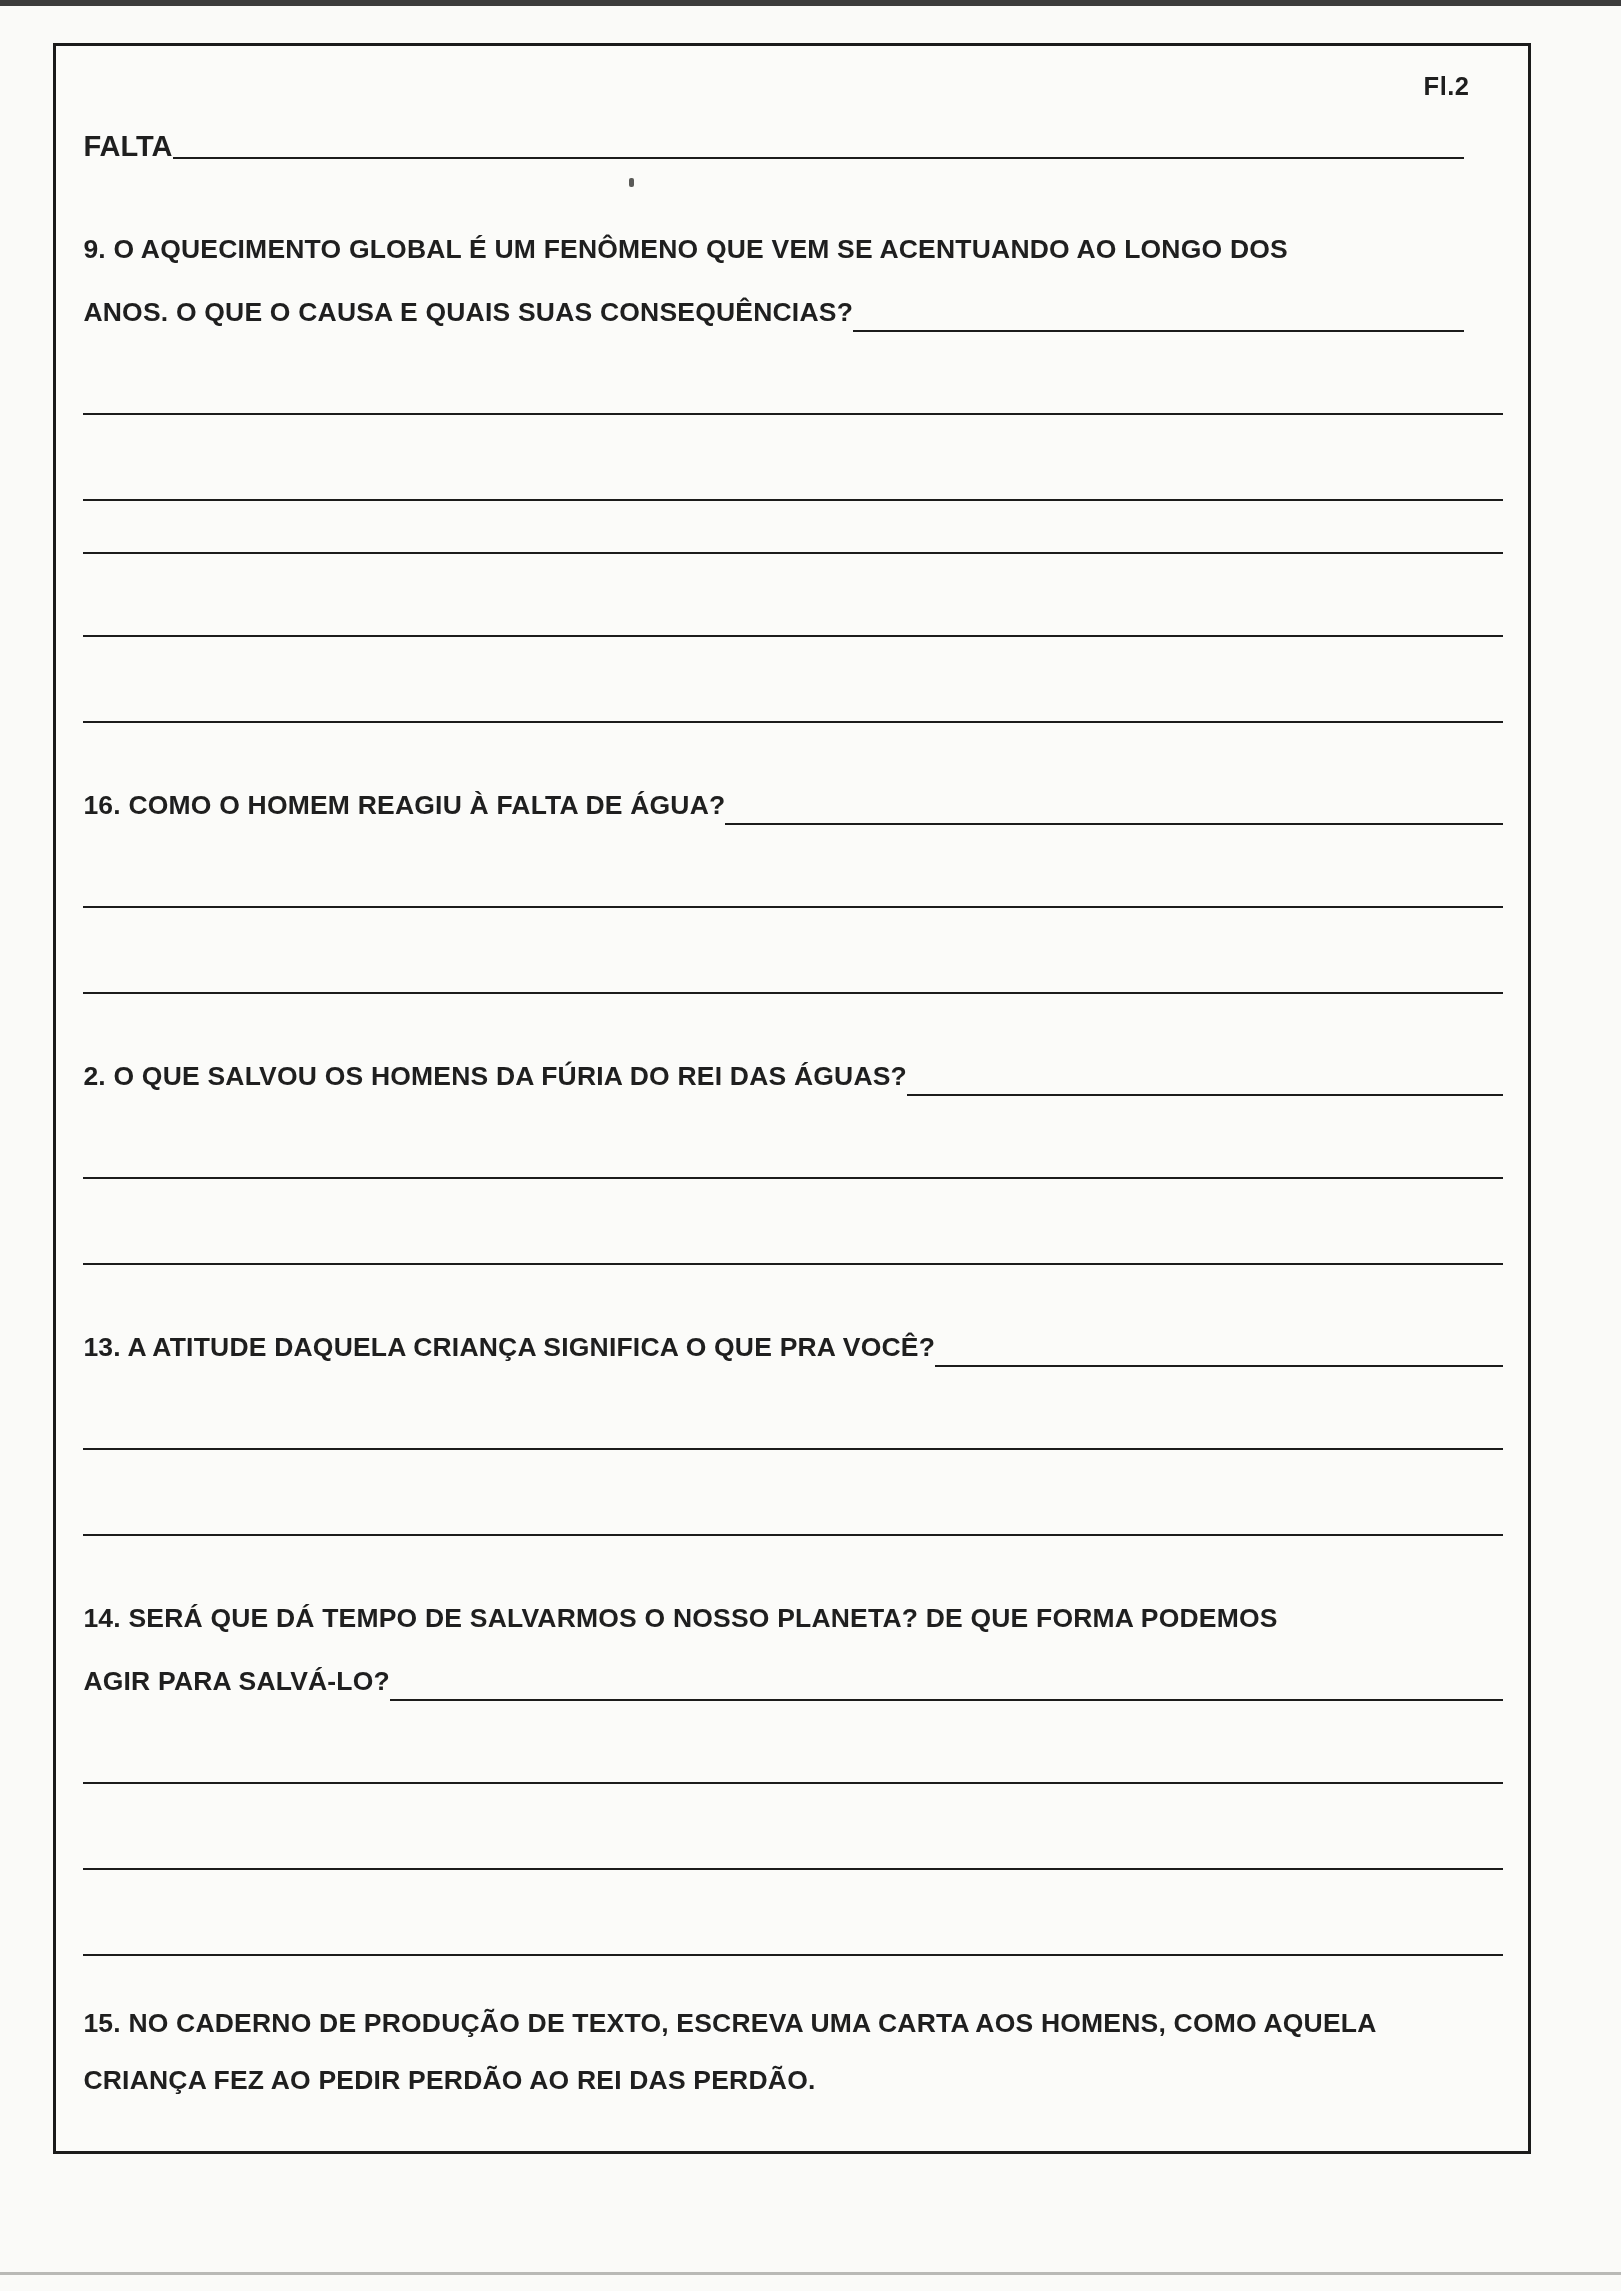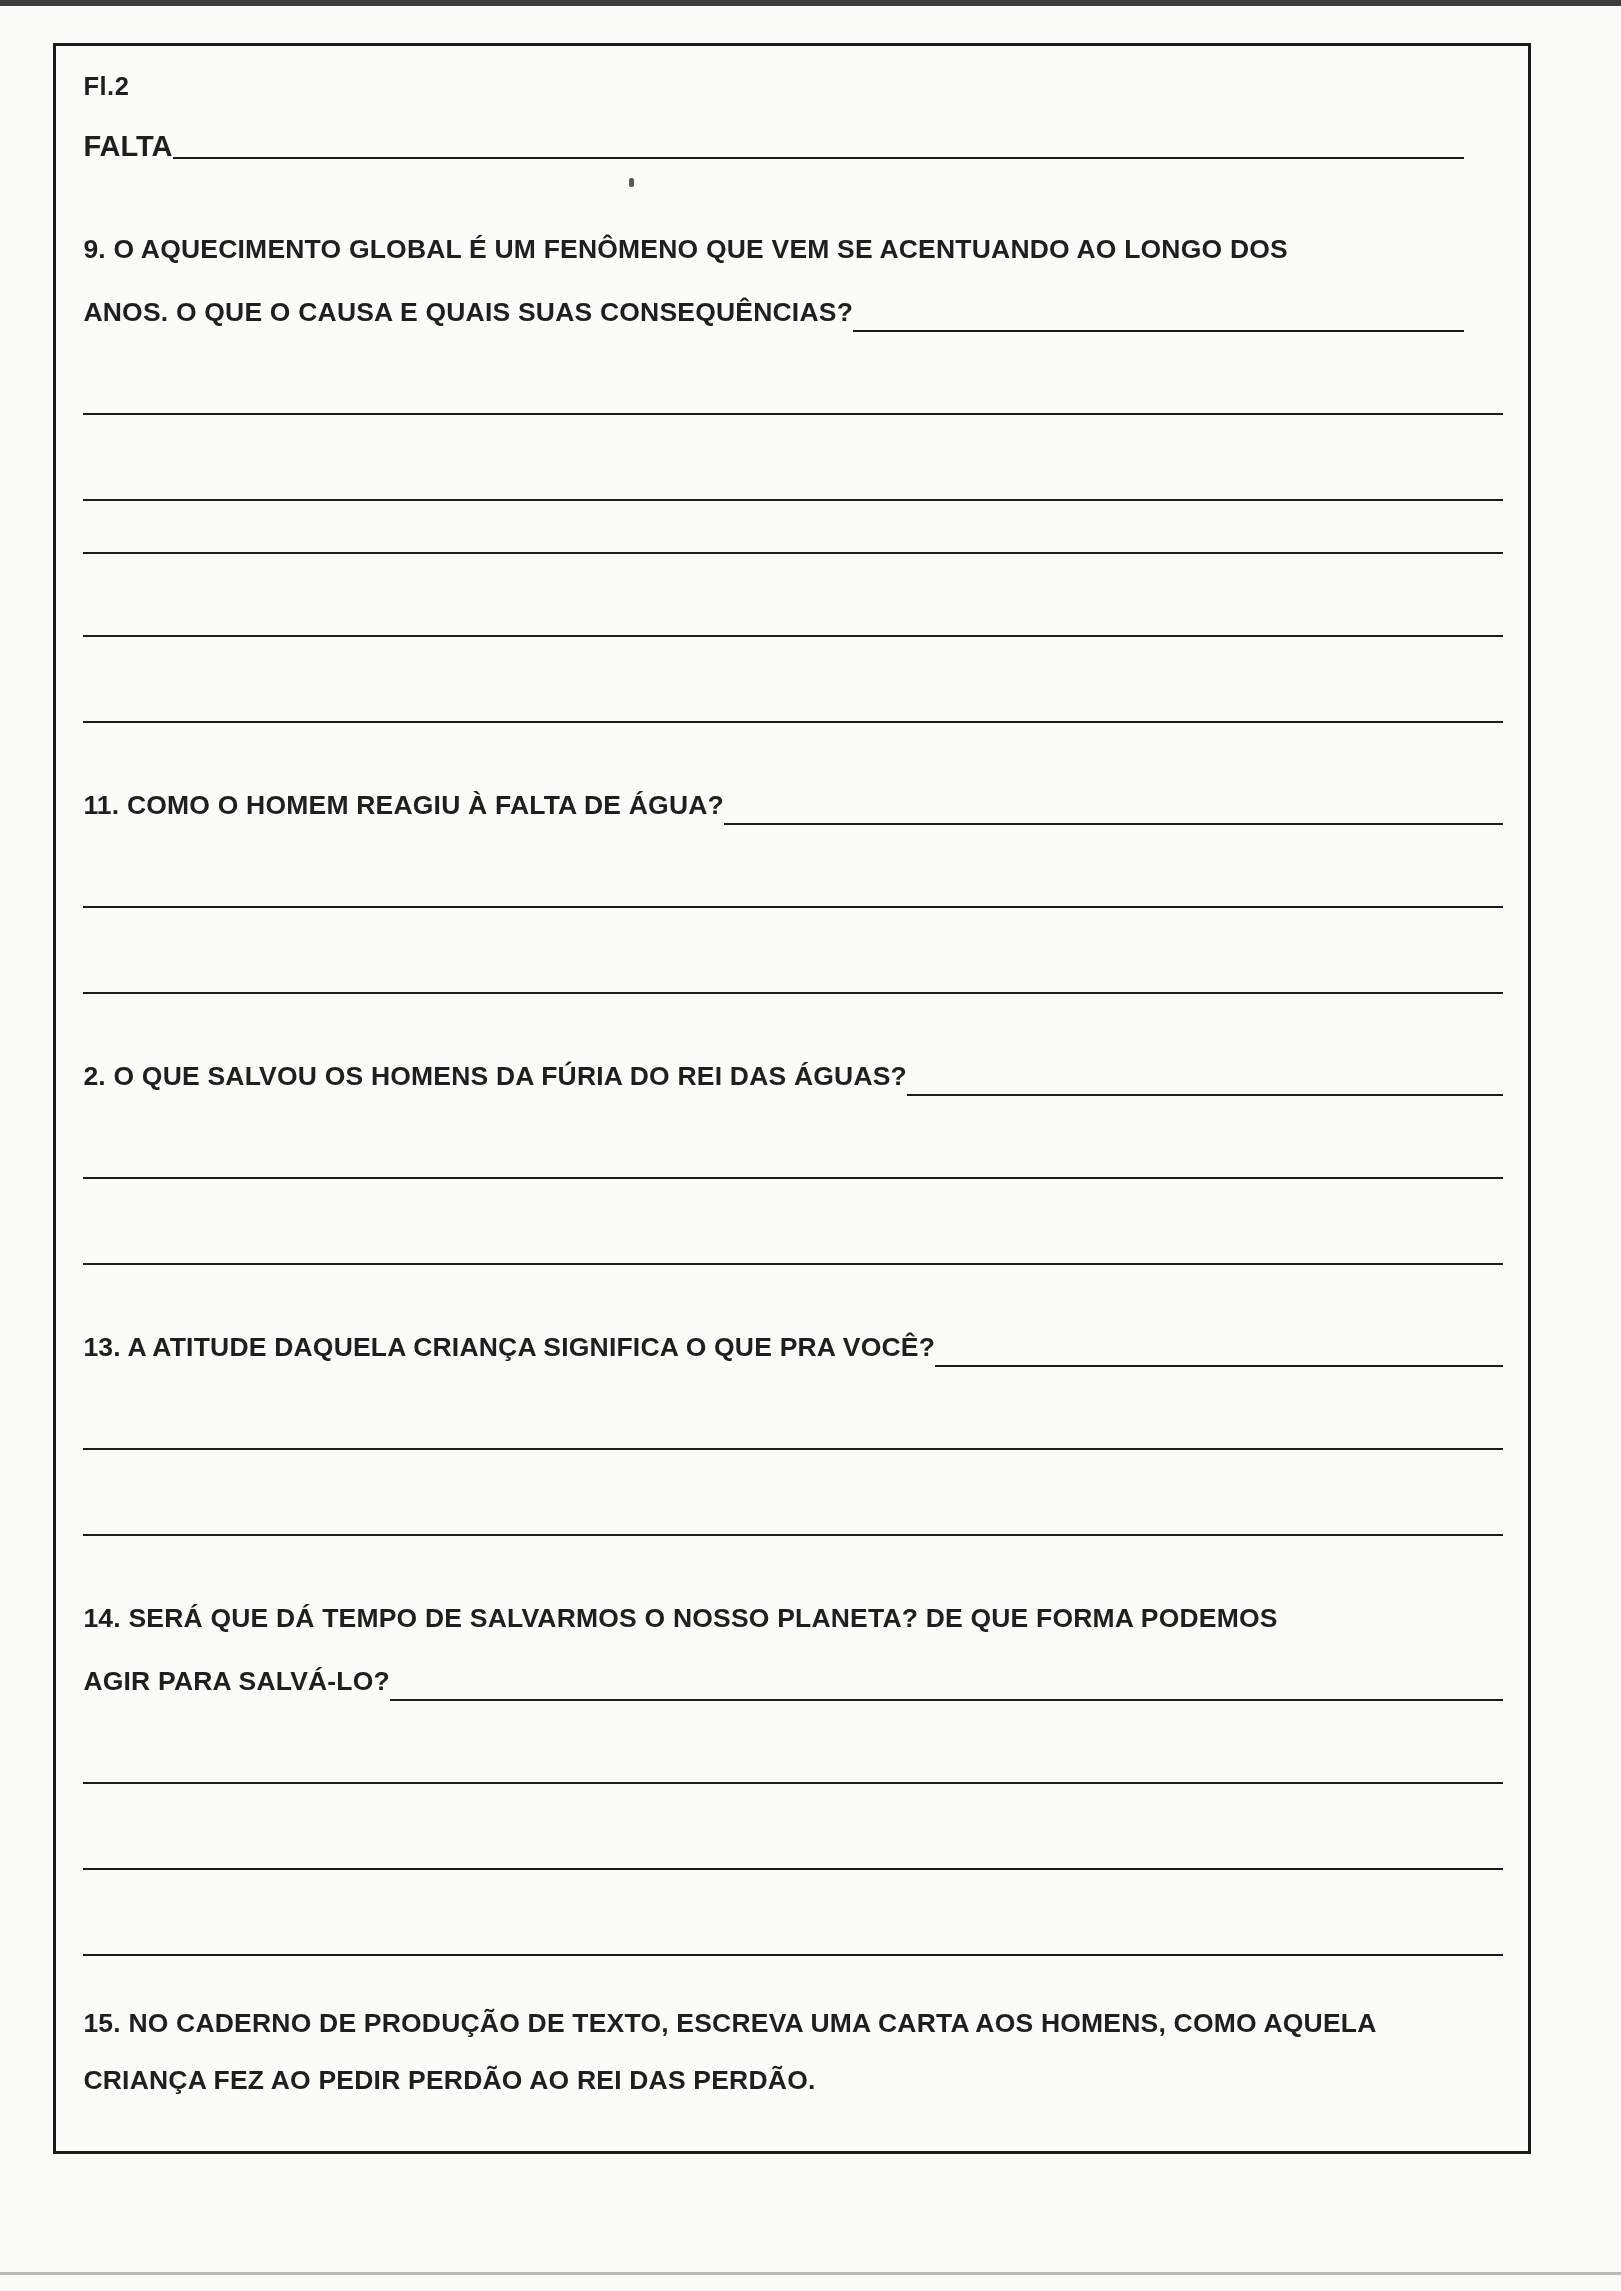--- a/index.html
+++ b/index.html
@@ -36,6 +36,7 @@
     background: #fbfbf9;
   }
   .page-label {
+    text-align: right;
     padding-right: 33px;
     font-size: 25.5px;
     font-weight: bold;

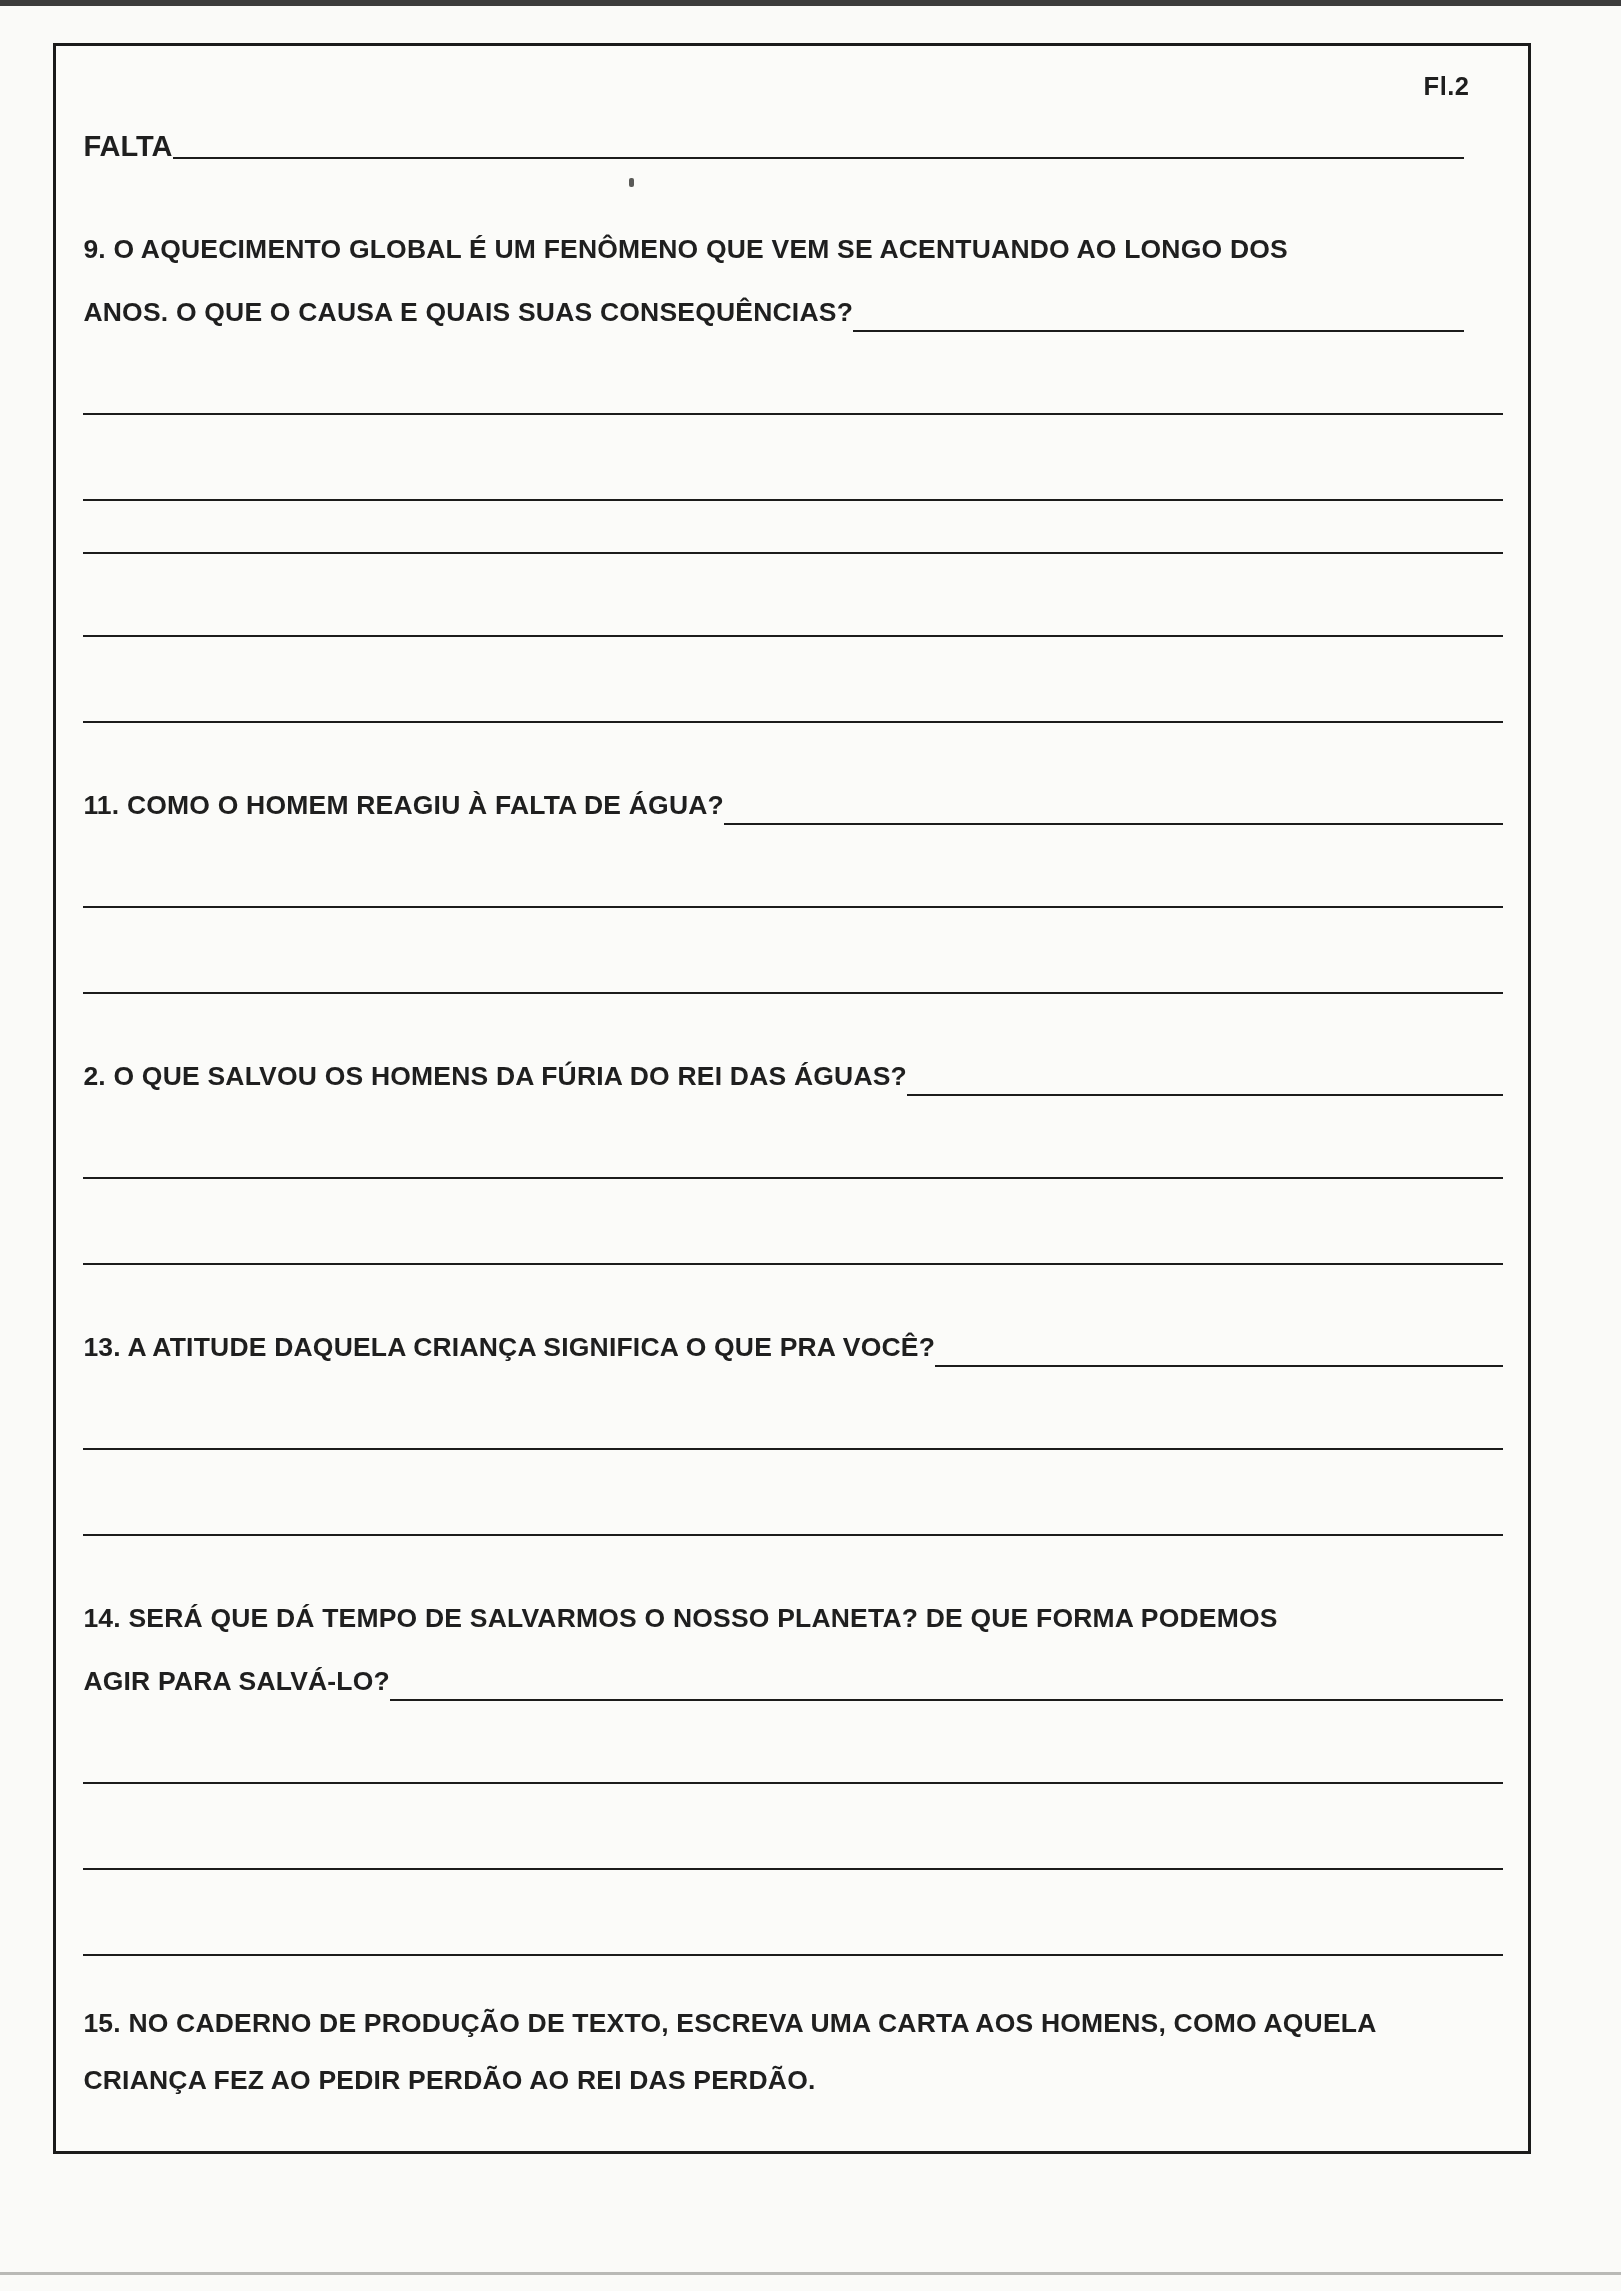--- a/index.html
+++ b/index.html
@@ -129,7 +129,7 @@
 
   <section class="question">
     <div class="q-row">
-      <span class="q-text">11. COMO O HOMEM REAGIU À FALTA DE ÁGUA?</span>
+      <span class="q-text">16. COMO O HOMEM REAGIU À FALTA DE ÁGUA?</span>
       <span class="fill-line"></span>
     </div>
     <div class="answer-line gap-first"></div>

